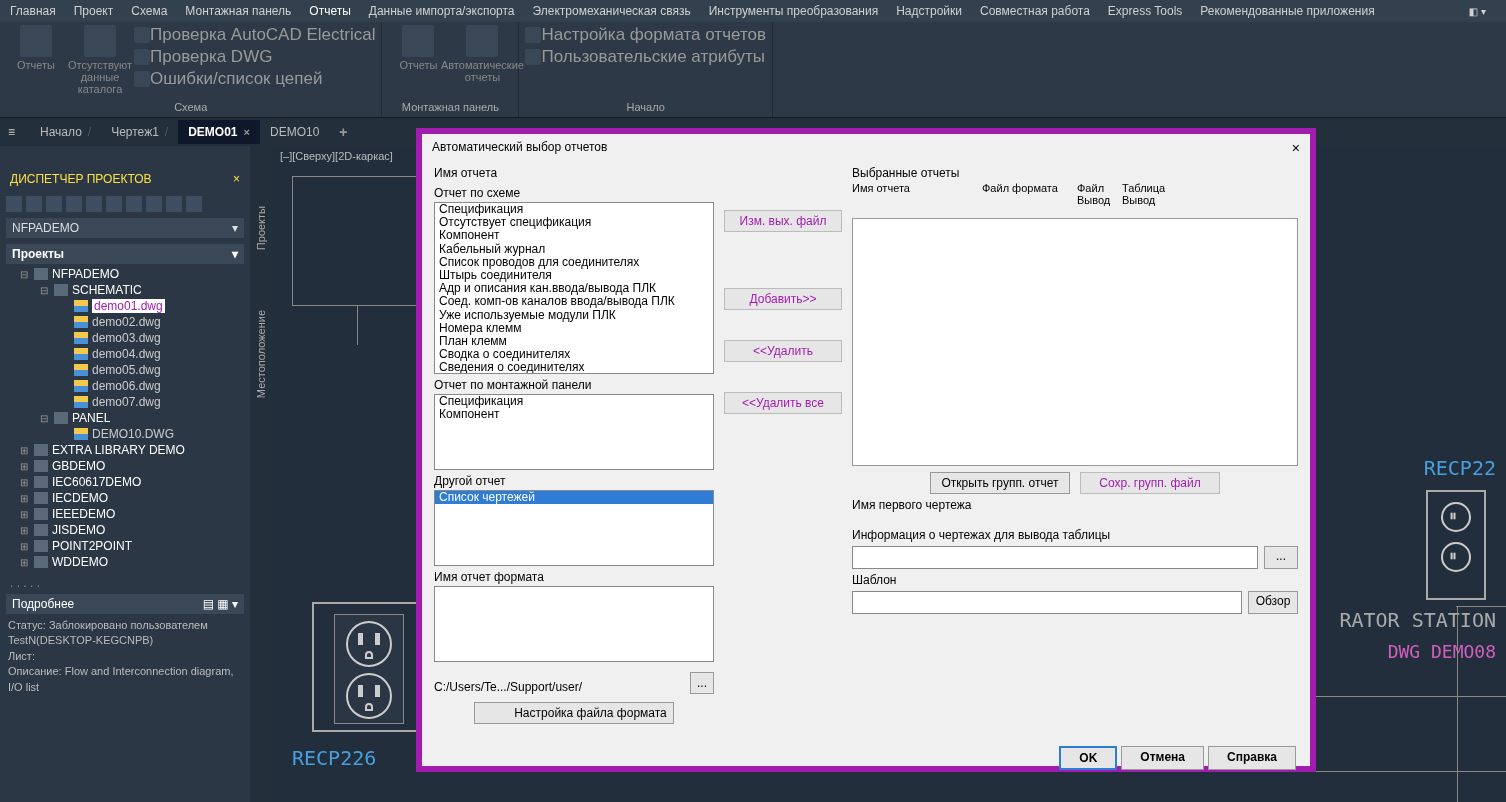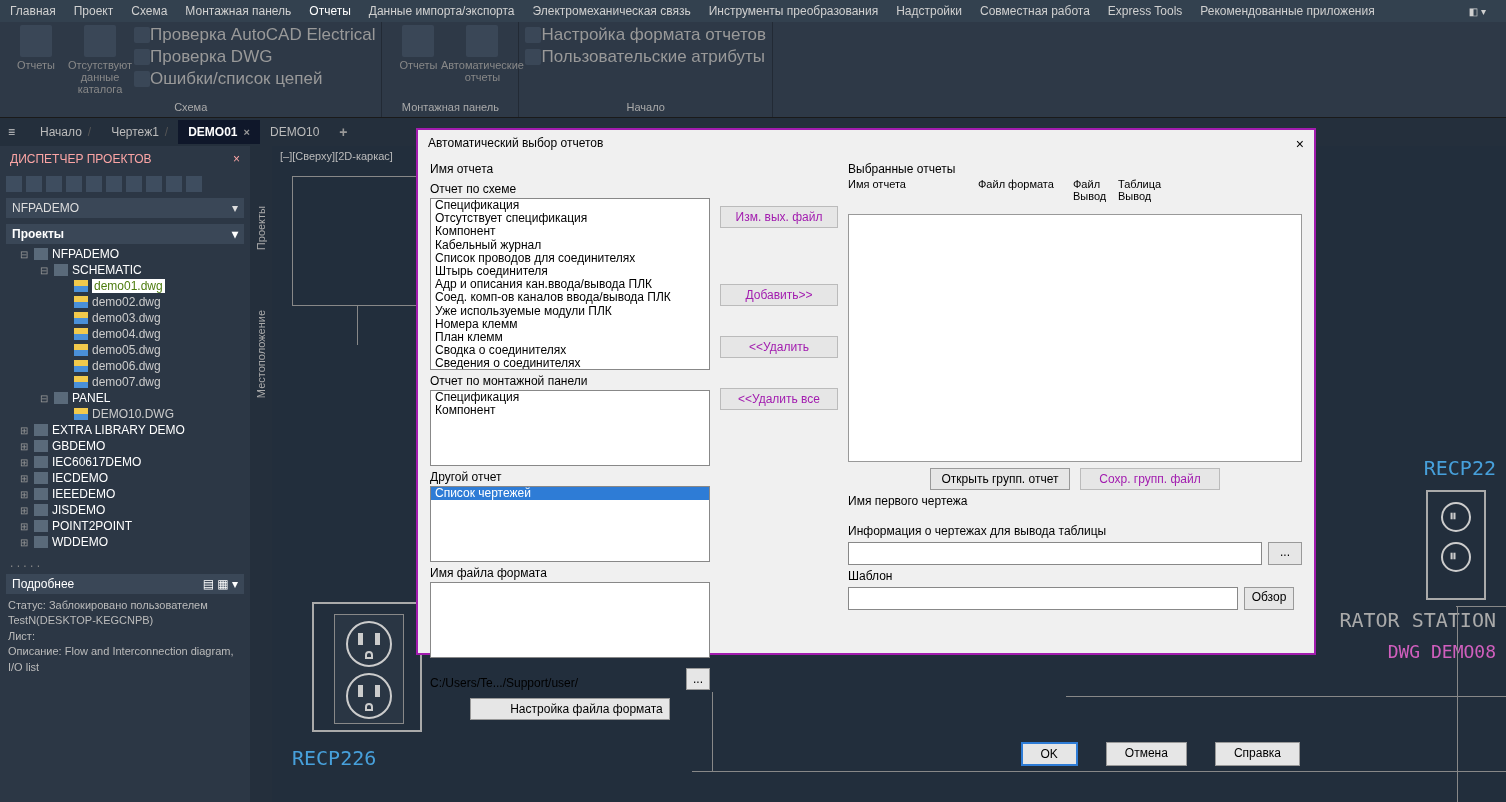--- a/index.html
+++ b/index.html
@@ -85,7 +85,7 @@
 .wl5{bottom:30px; left:440px; width:1px; height:80px;}
 
 
-.dialog { position:absolute; top:128px; left:416px; width:900px; height:527px; background:#f0f0f0; border:2px solid #a21caf; color:#000; font-size:12px; }
+.dialog { position:absolute; top:128px; left:416px; width:900px; height:644px; background:#f0f0f0; border:6px solid #a21caf; color:#000; font-size:12px; }
 .dlg-title { padding:6px 10px; display:flex; justify-content:space-between; font-size:12px;}
 .dlg-title .x { font-size:14px; cursor:pointer;}
 .dlg-body { display:flex; padding: 0 12px; gap: 10px; height: 576px;}

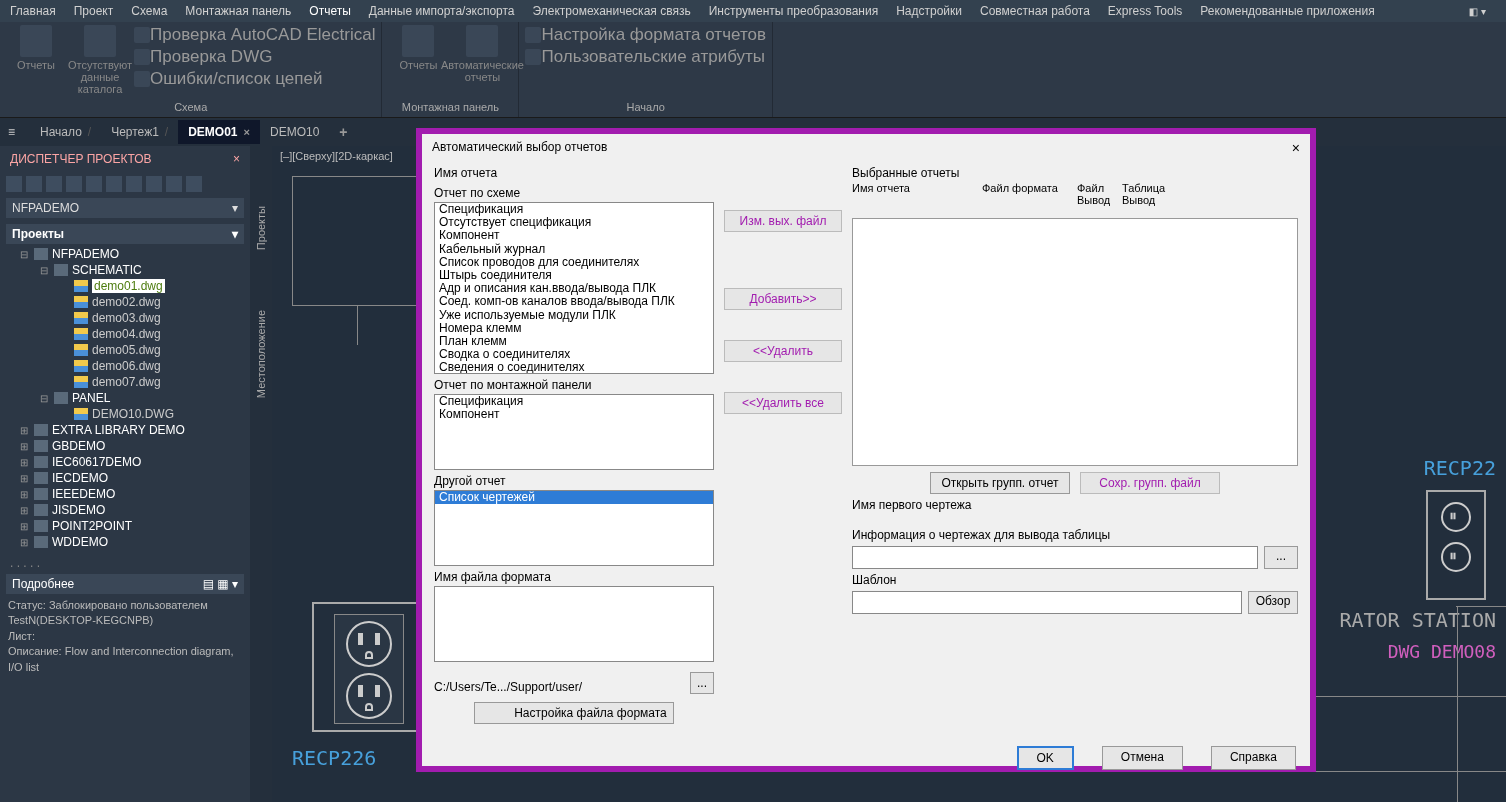--- a/index.html
+++ b/index.html
@@ -34,7 +34,7 @@
 
 .main { display:flex; height: calc(100% - 146px); }
 .leftpanel { width: 250px; background:#2c3745; display:flex; flex-direction:column; }
-.lp-title { padding:6px 10px; font-size:12px; color:#fca5a5; display:flex; justify-content:space-between;}
+.lp-title { padding:6px 10px; font-size:12px; color:#fde047; display:flex; justify-content:space-between;margin-top:20px;}
 .lp-toolbar { display:flex; gap:4px; padding:4px 6px; }
 .lp-toolbar .tb { width:16px; height:16px; background:#3e4d5f;}
 .lp-combo { margin:2px 6px; background:#3a4757; padding:3px 6px; color:#ddd; display:flex; justify-content:space-between;}

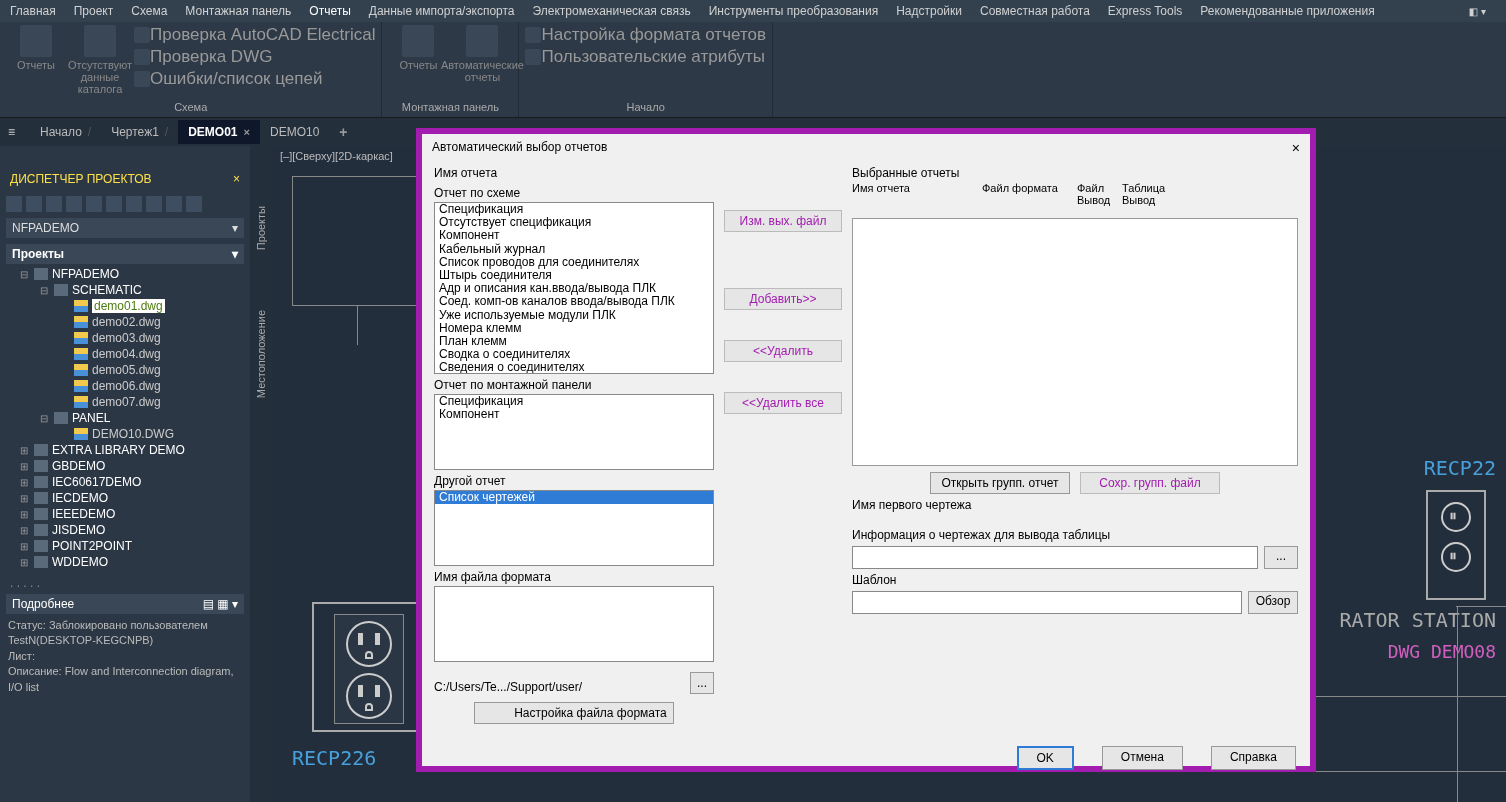--- a/index.html
+++ b/index.html
@@ -47,7 +47,7 @@
 .tree-row.lvl1 { padding-left:14px;}
 .tree-row.lvl2 { padding-left:34px;}
 .tree-row.lvl3 { padding-left:54px;}
-.tree-row.selected span.label { background:#fff; color:#4d7c0f; padding:0 2px;text-align:right;}
+.tree-row.selected span.label { background:#fff; color:#a21caf; padding:0 2px;text-align:right;}
 .tree-row.dwg .fico { background: linear-gradient(to bottom, #f2c94c 50%, #4a90d9 50%); }
 .lp-dots { padding:4px 10px; color:#888;}
 .lp-details-title { margin:0 6px; background:#3a4757; padding:3px 6px; color:#fff; display:flex; justify-content:space-between;}

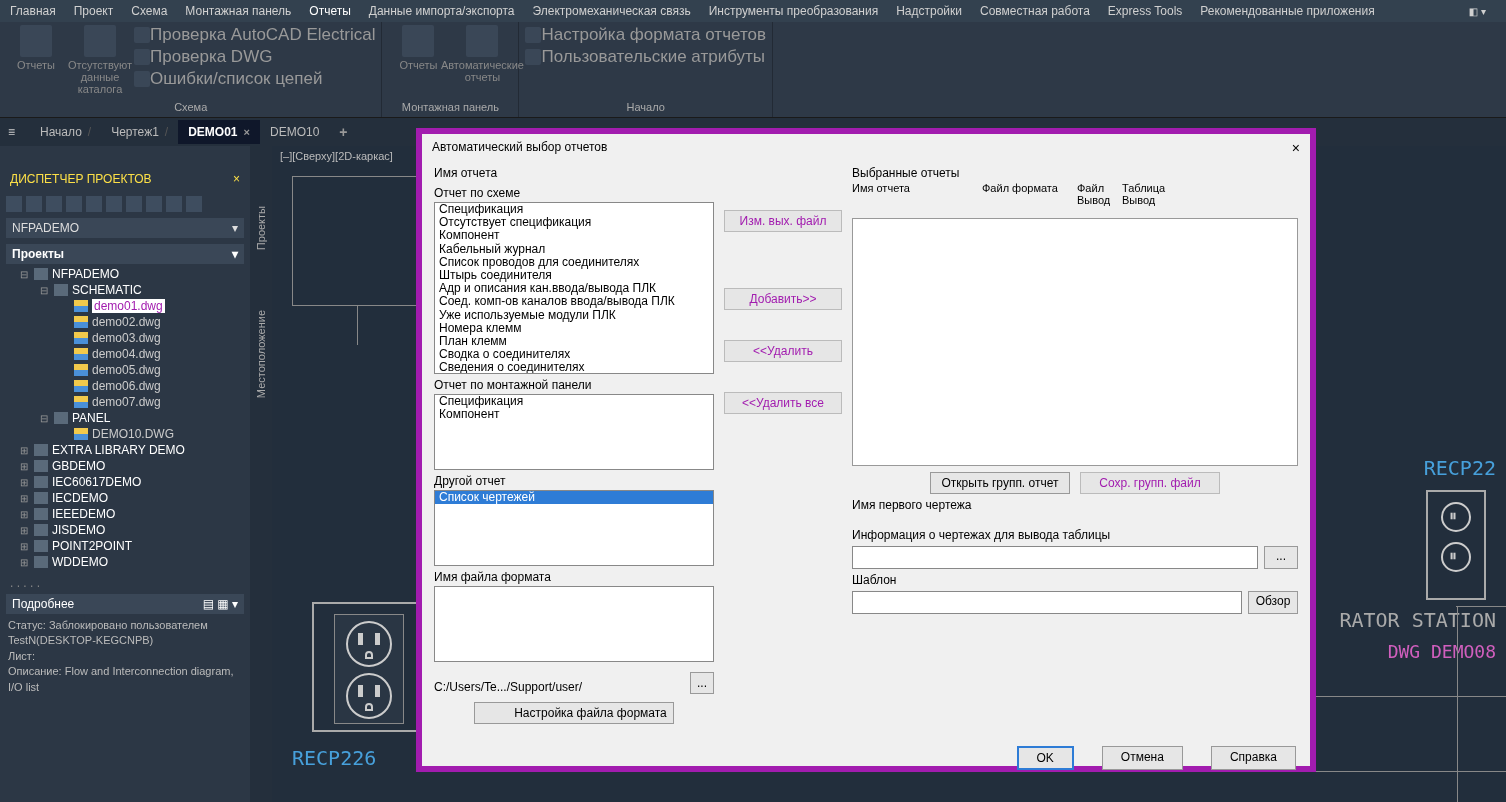--- a/index.html
+++ b/index.html
@@ -415,7 +415,7 @@
       <div class="listbox h56" id="other-list">
           <div class="li sel">Список чертежей</div>
         </div>
-      <div class="lbl">Имя файла формата</div>
+      <div class="lbl">Имя отчет формата</div>
       <div class="listbox h56"></div>
       <div class="pathrow" style="margin-top:10px;">
         <span class="path">C:/Users/Te.../Support/user/</span>

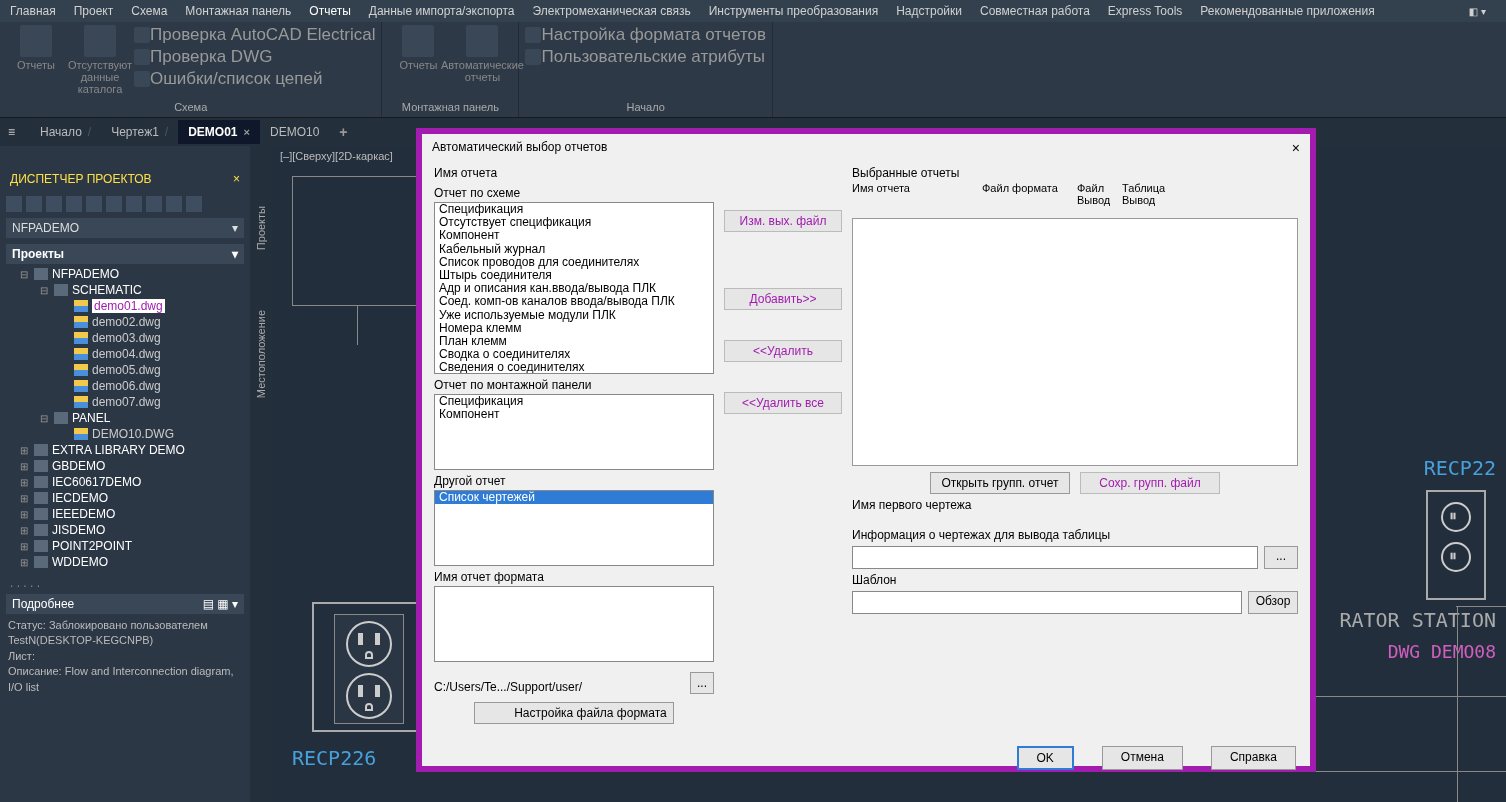--- a/index.html
+++ b/index.html
@@ -112,7 +112,7 @@
 .fldrow .btn { width:34px; padding:2px 0;}
 .pathrow { display:flex; gap:6px; align-items:flex-end;}
 .pathrow .path { flex:1;}
-.dlg-footer { display:flex; justify-content:flex-end; gap:28px; padding: 8px 14px 10px;}
+.dlg-footer { display:flex; justify-content:flex-end; gap:4px; padding: 8px 14px 10px; font-weight: bold;}
 .dlg-footer .btn { padding:3px 18px;}
 .spacer-mid { height: 44px;}
 </style>

